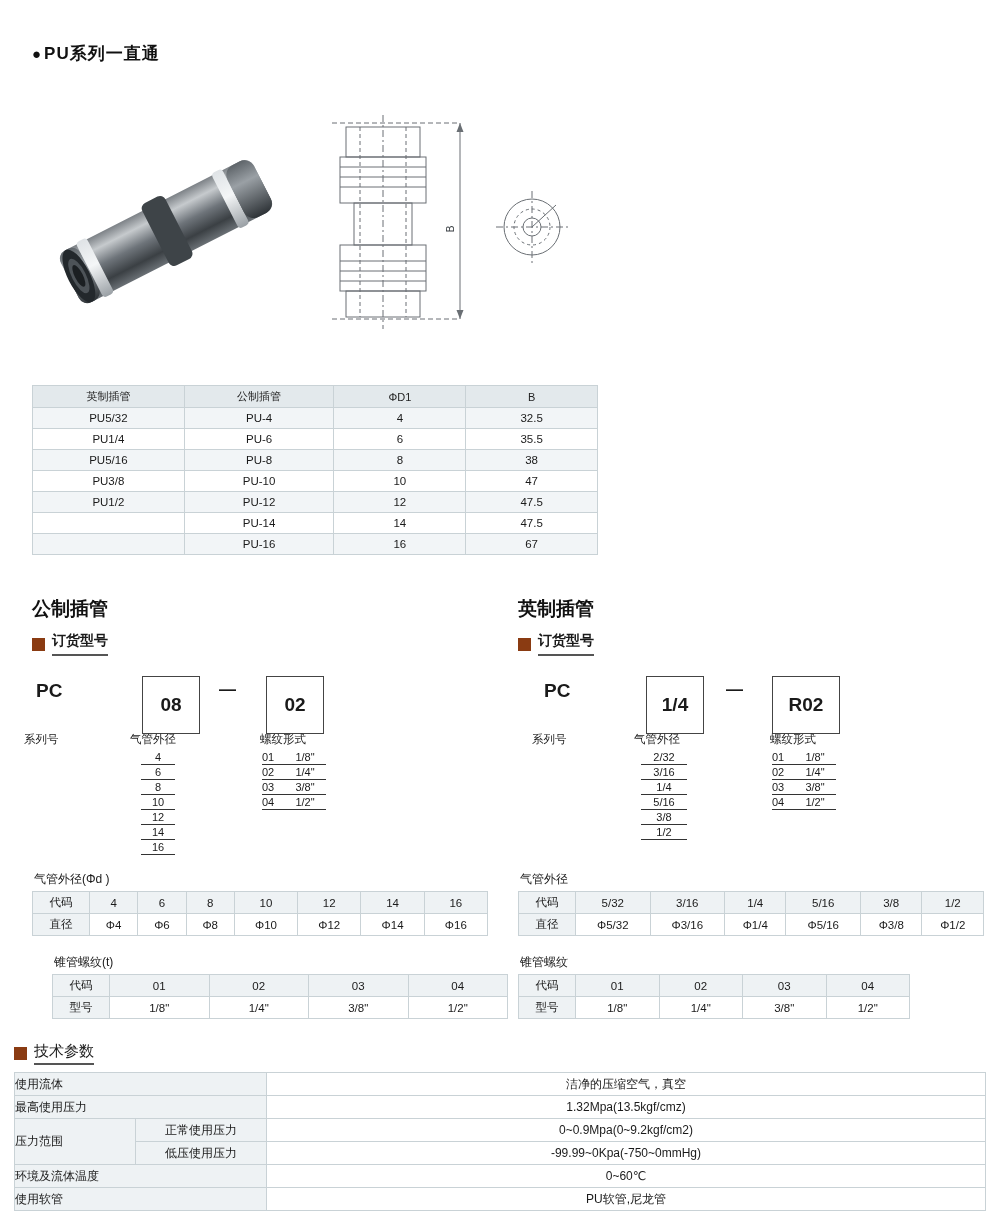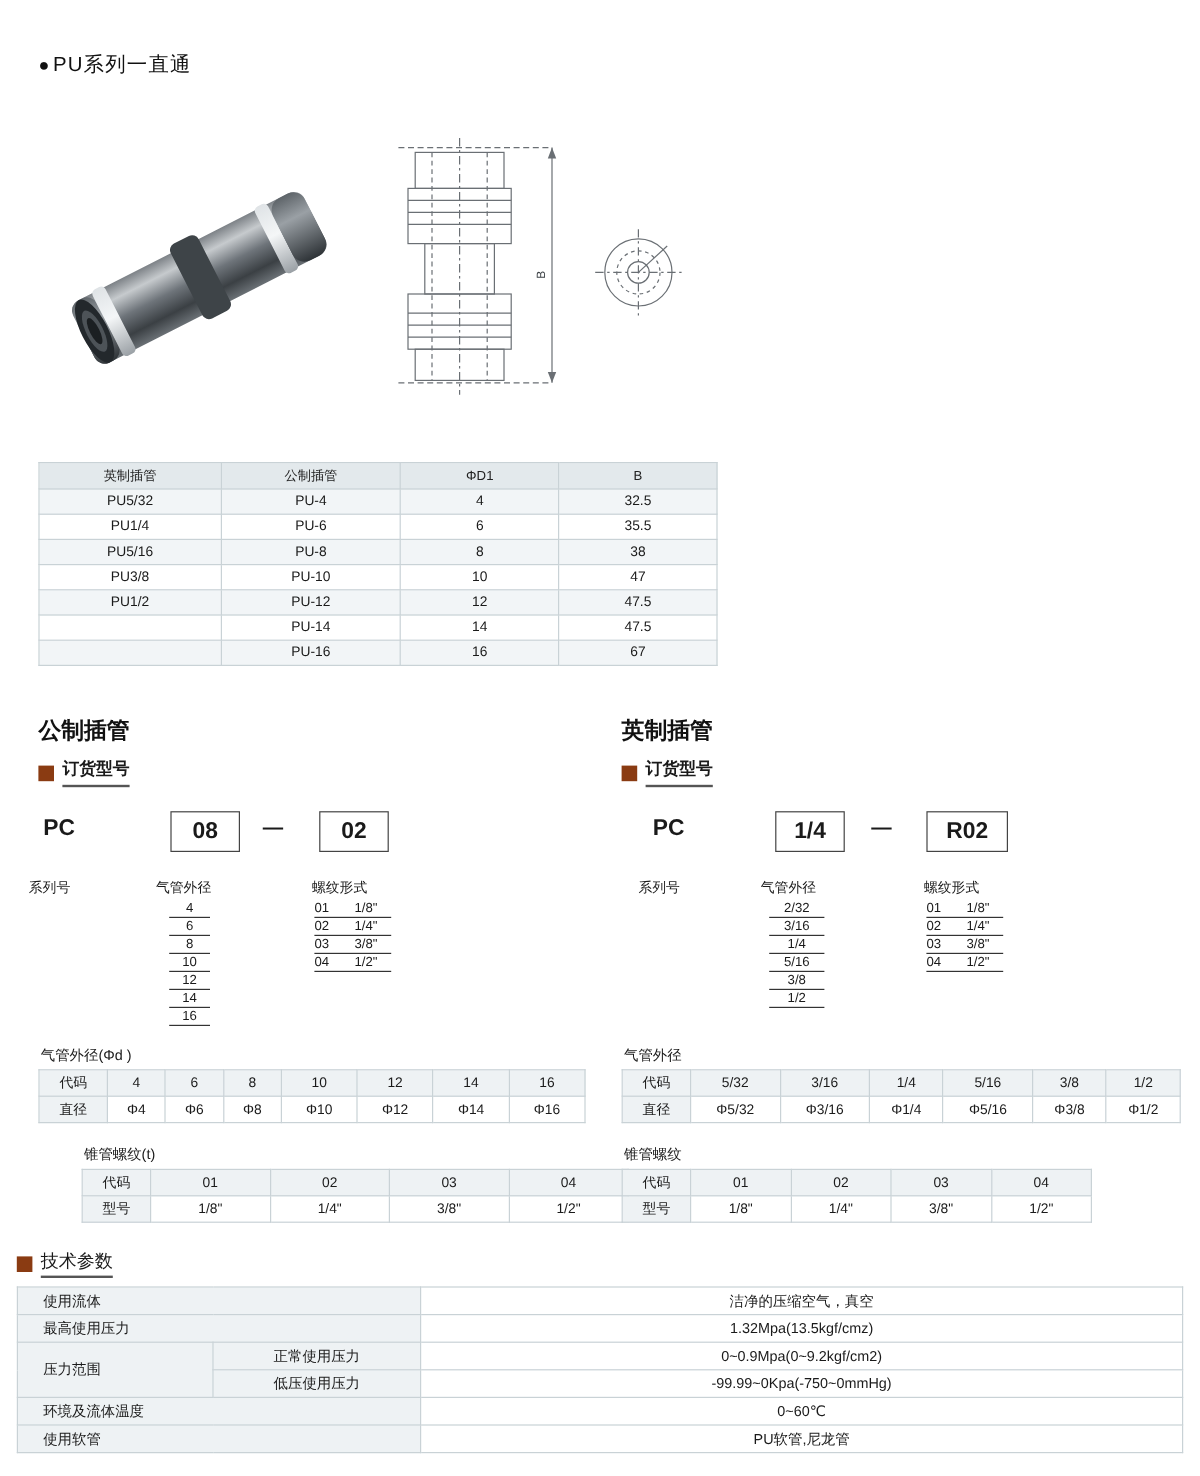--- a/index.html
+++ b/index.html
@@ -12,7 +12,7 @@
 
   
   .sec-title{
-    position:absolute;left:32px;top:42px;font-size:17px;font-weight:normal;
+    position:absolute;left:32px;top:42px;font-size:17px;font-weight:bold;
     letter-spacing:1px;color:#111;
   }
   .sec-title .dot{font-size:15px;margin-right:2px;}

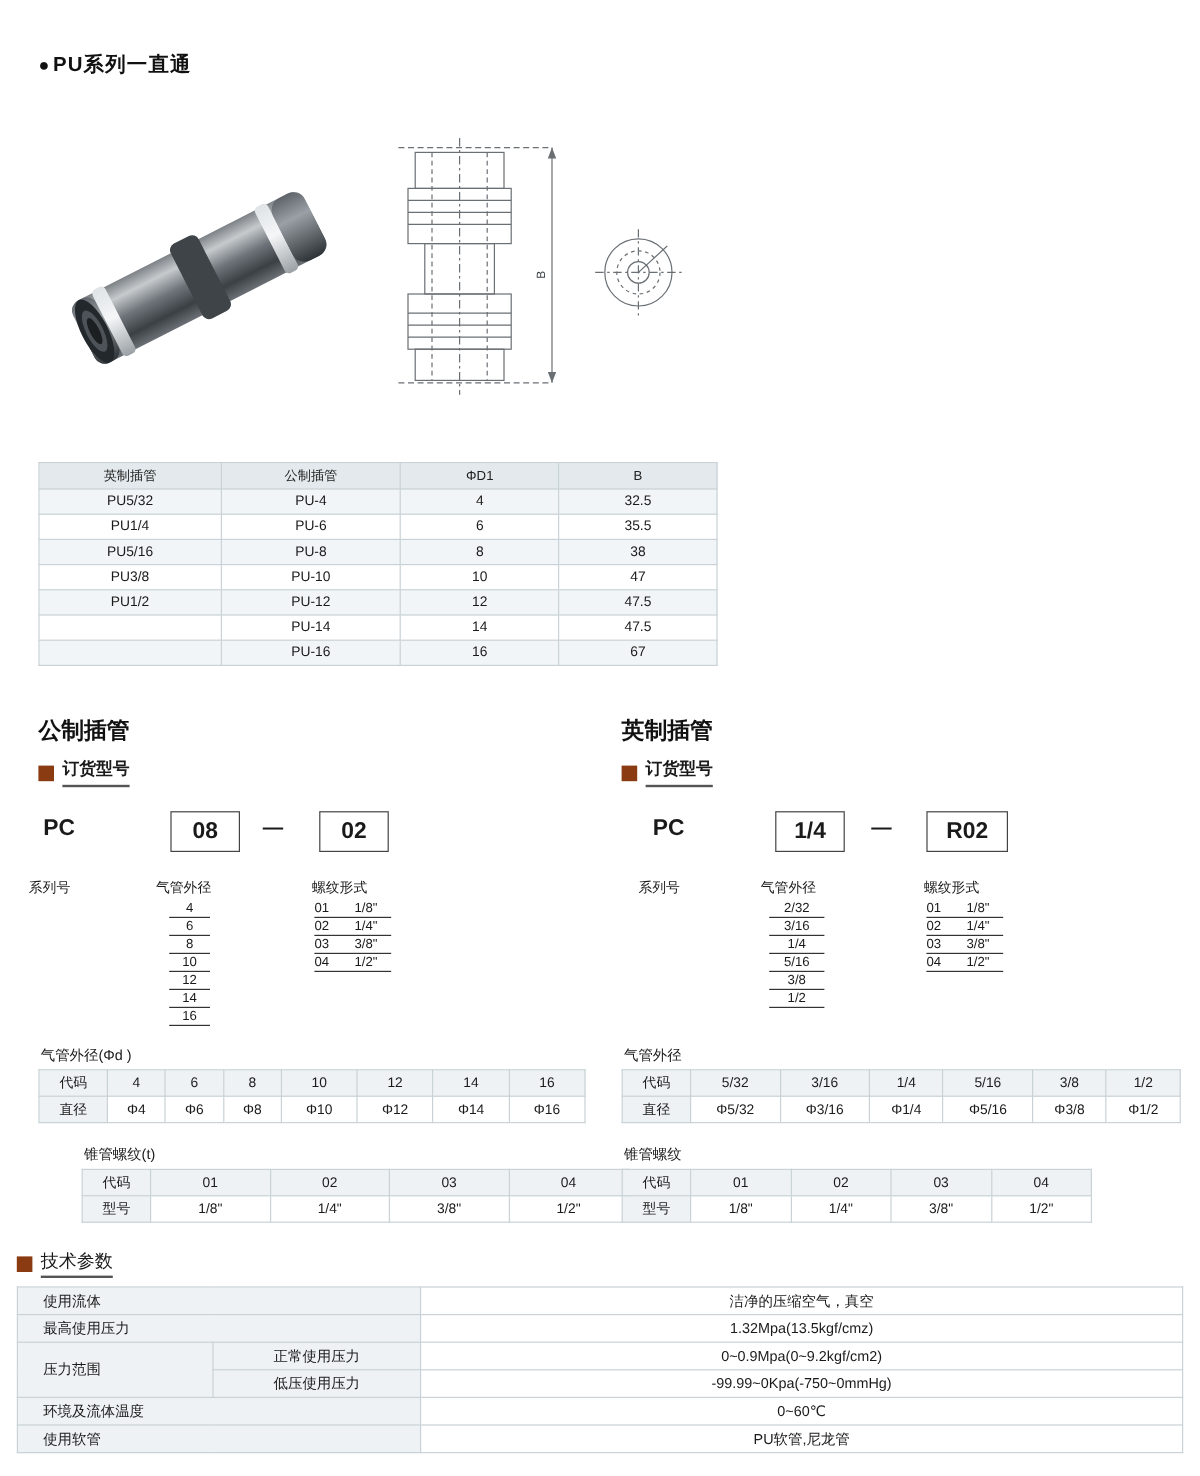--- a/index.html
+++ b/index.html
@@ -55,7 +55,7 @@
   .code-box{
     position:absolute;border:1px solid #444;background:#fff;
     font-size:19px;font-weight:bold;text-align:center;
-    padding:5px 0;width:56px;
+    padding:17px 0;width:56px;
   }
   .code-plain{position:absolute;font-size:19px;font-weight:bold;}
   .dash{position:absolute;font-size:17px;font-weight:bold;}

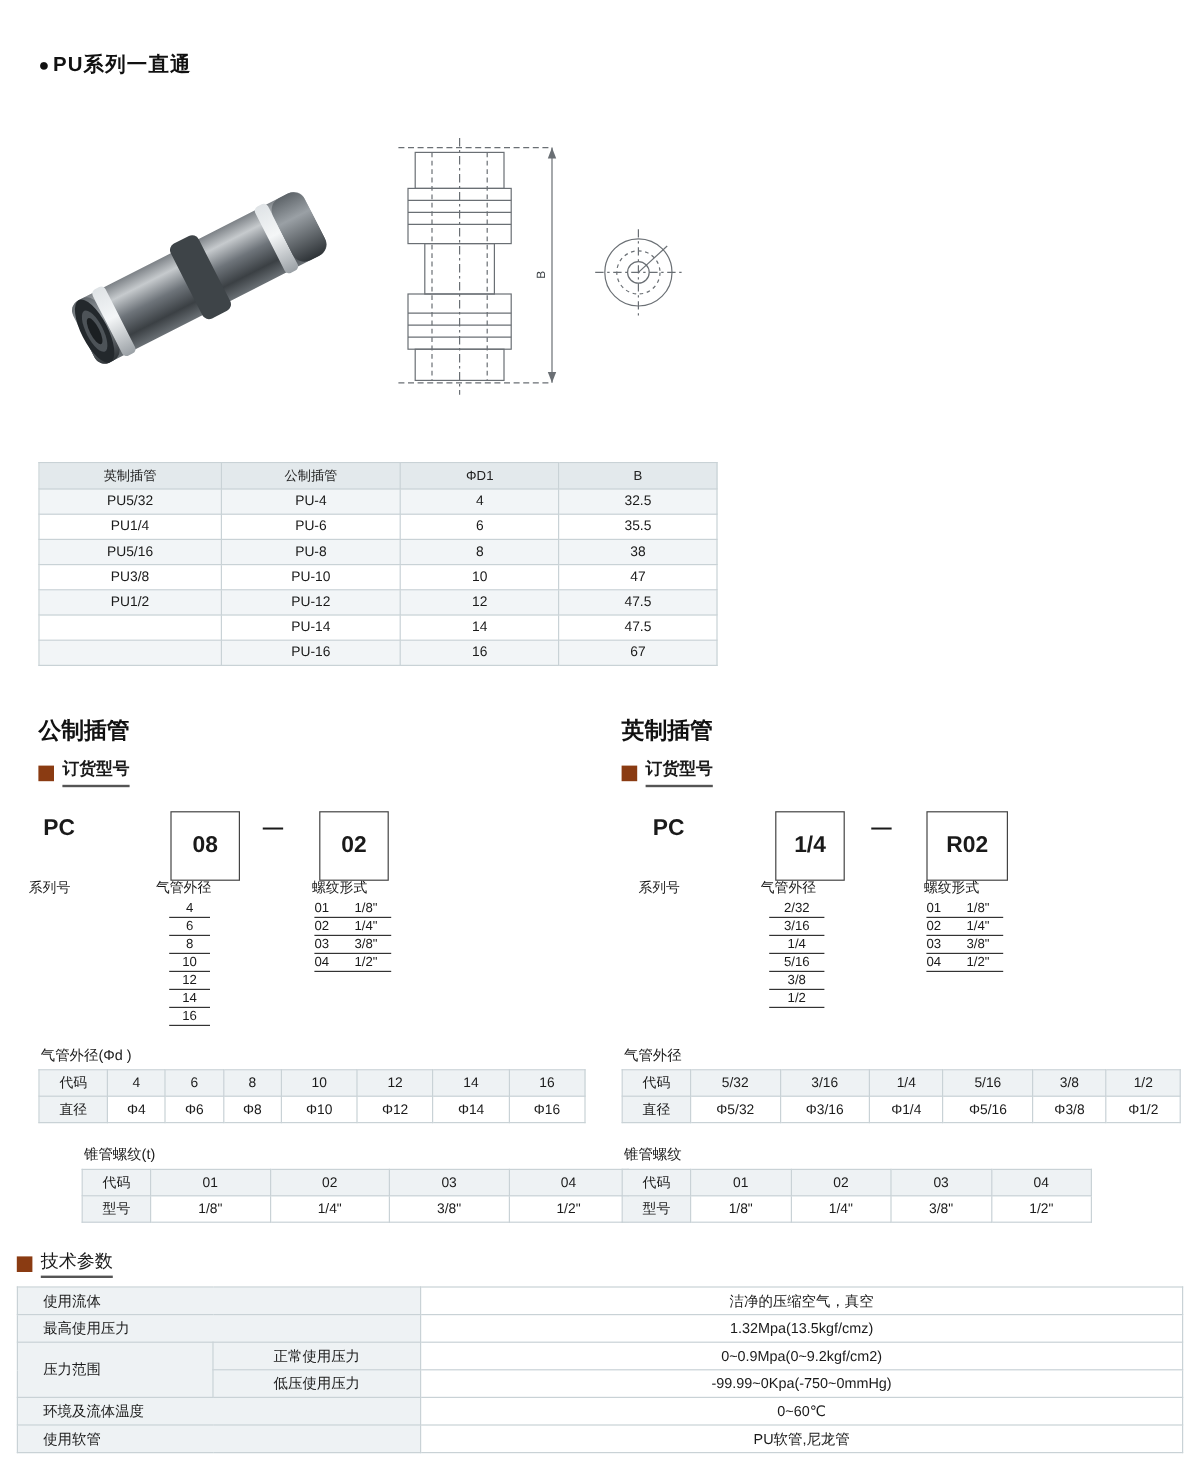--- a/index.html
+++ b/index.html
@@ -308,7 +308,7 @@
         </table>
     </div>
 
-    <div style="position:absolute;left:32px;top:358px;width:456px;padding-left:22px;">
+    <div style="position:absolute;left:16px;top:358px;width:456px;padding-left:22px;">
       <div class="mini-cap">锥管螺纹(t)</div>
       <table class="mini">
         <tbody>

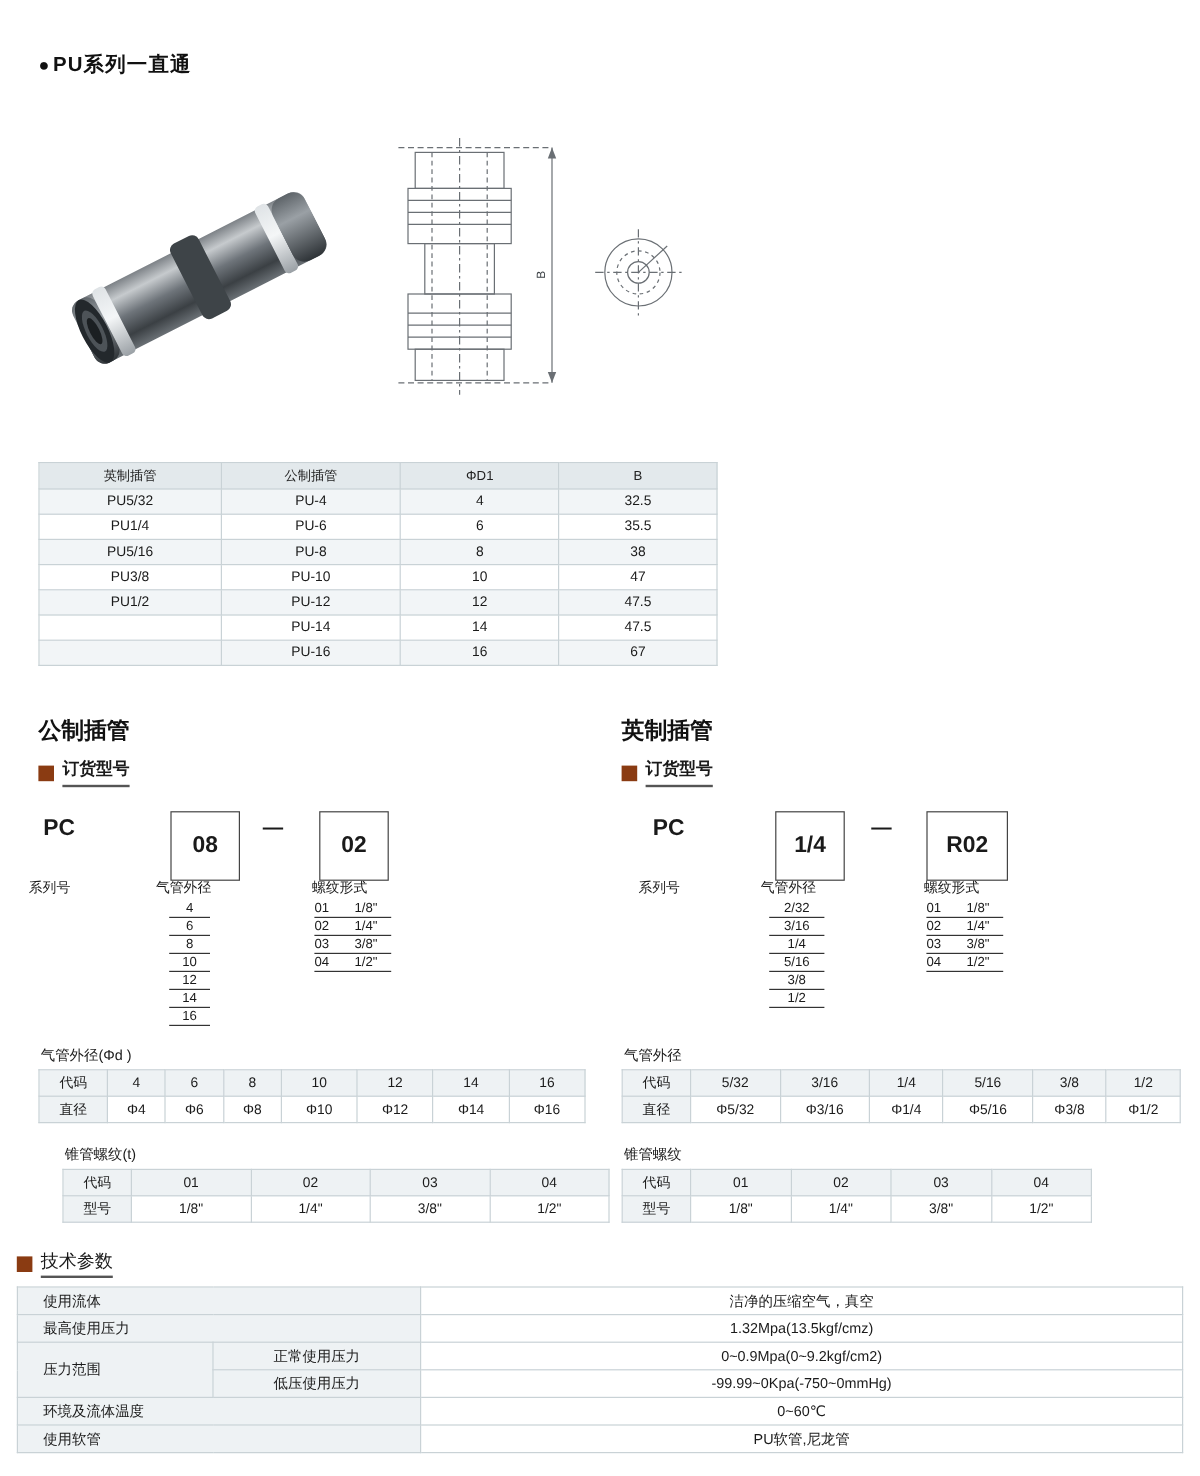--- a/index.html
+++ b/index.html
@@ -84,7 +84,7 @@
   .tech-table{
     position:absolute;left:14px;top:1072px;width:972px;border-collapse:collapse;font-size:12px;
   }
-  .tech-table td{border:1px solid #c9d2d6;height:22px;padding:0 21px;}
+  .tech-table td{border:1px solid #c9d2d6;height:22px;padding:0 0;}
   .tech-table td.k{background:#eef2f4;width:120px;}
   .tech-table td.k2{background:#eef2f4;width:130px;text-align:center;}
   .tech-table td.v{background:#ffffff;text-align:center;}

